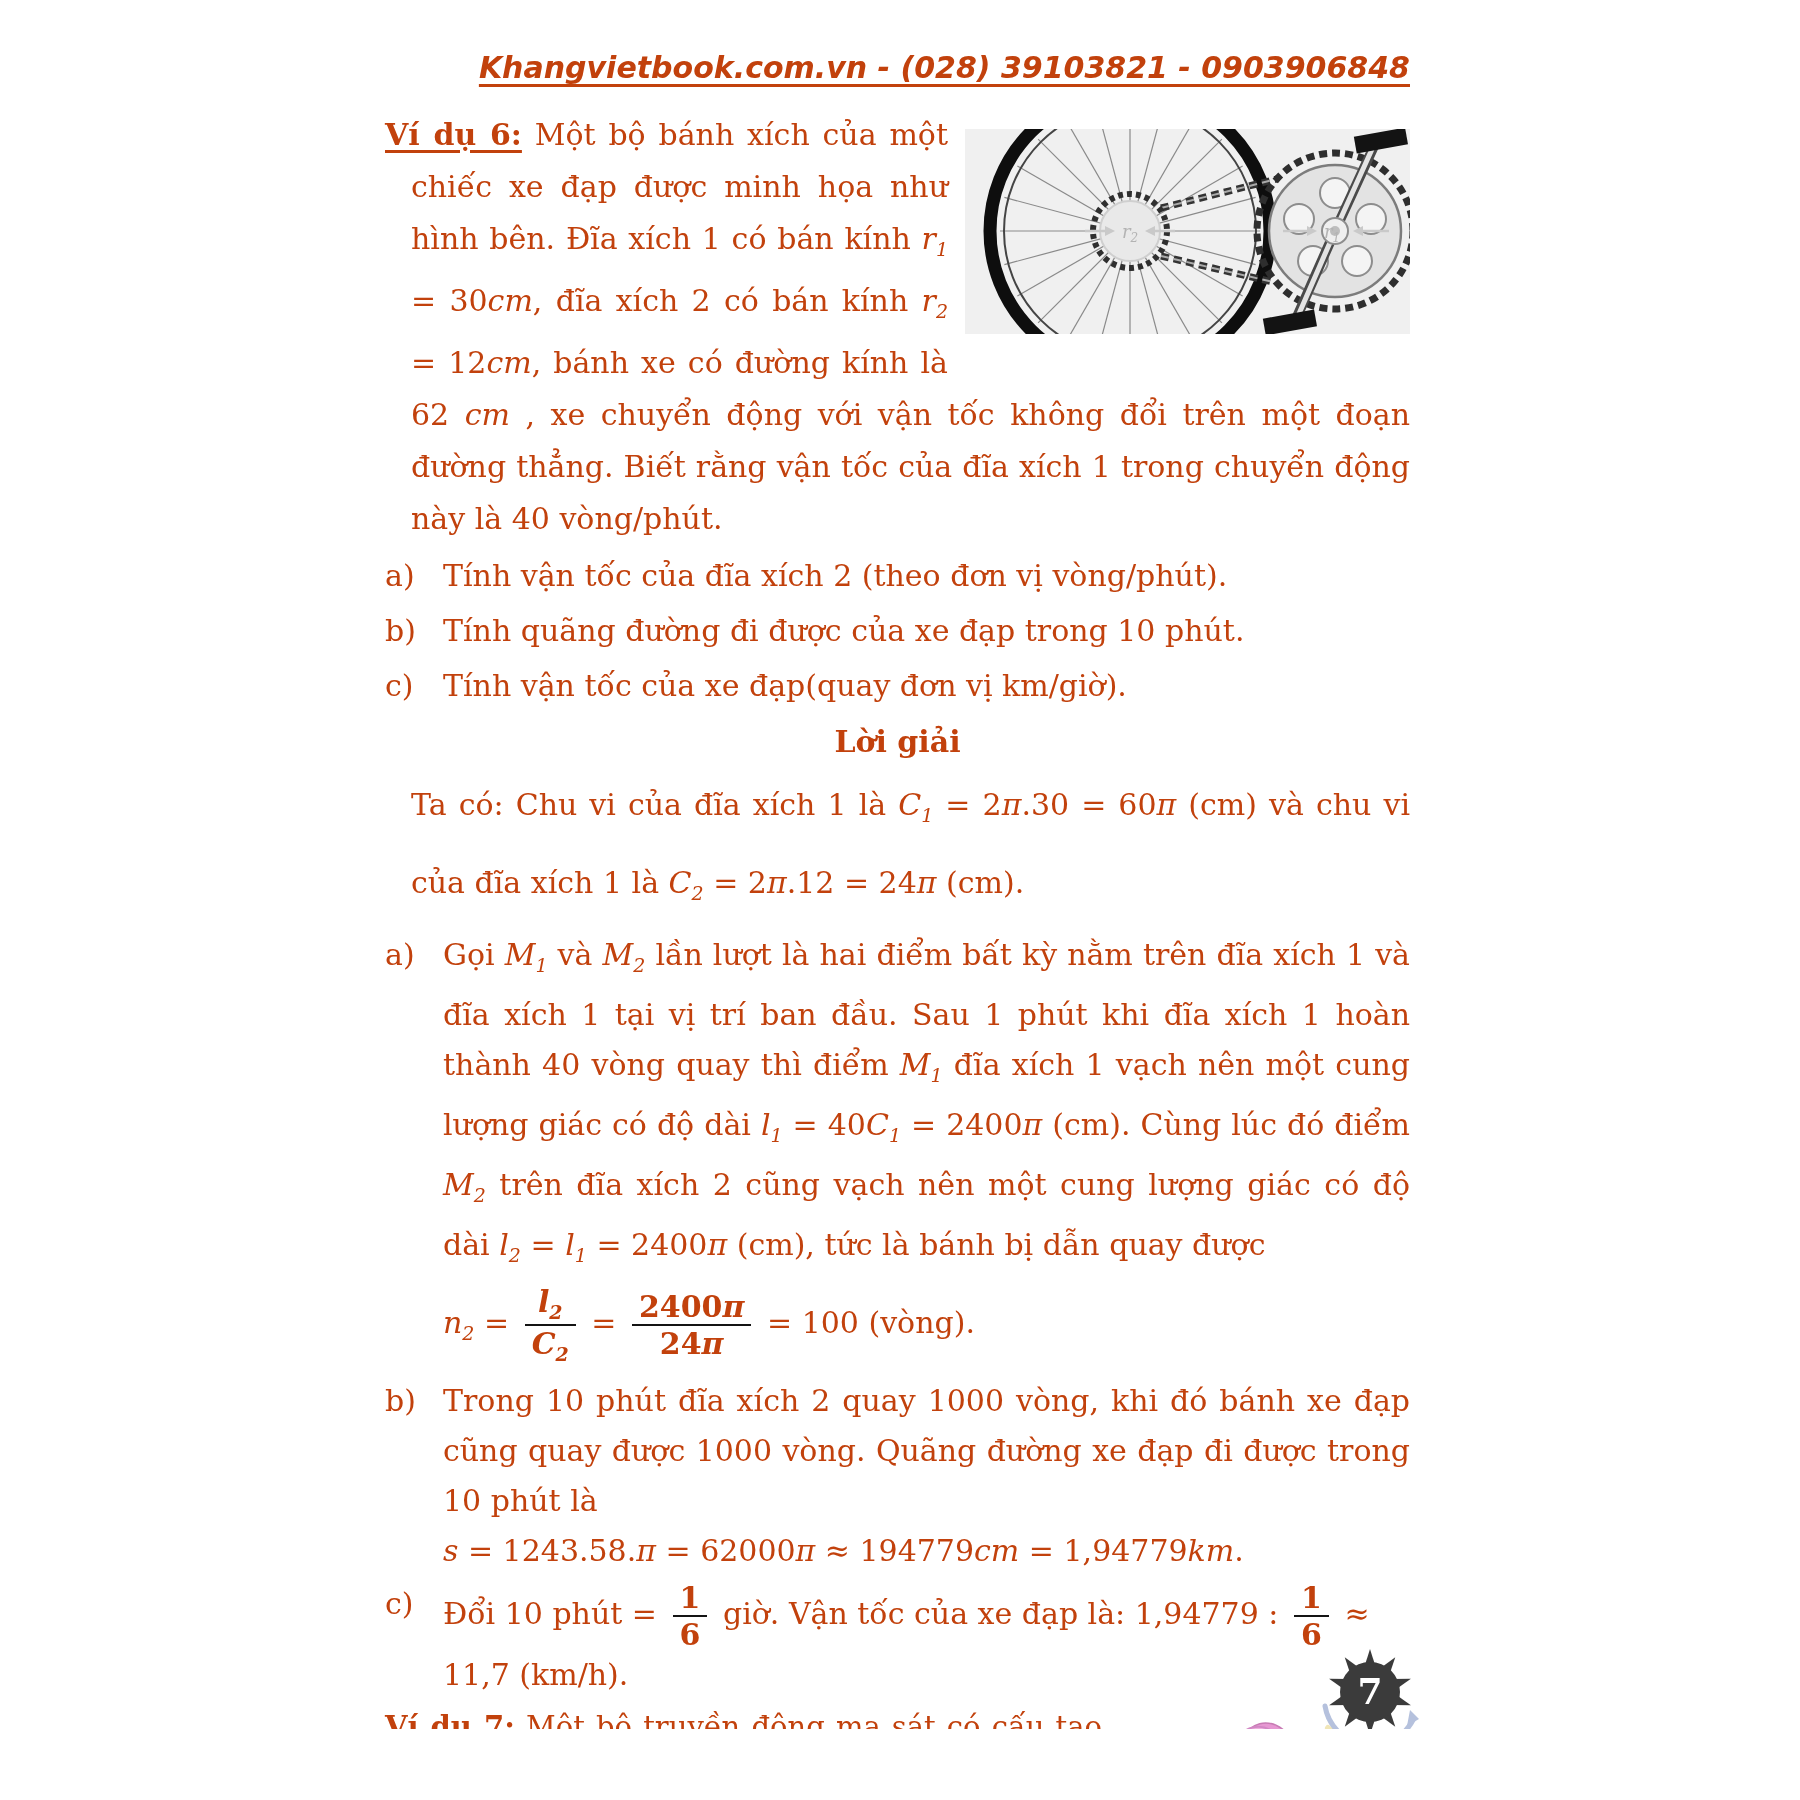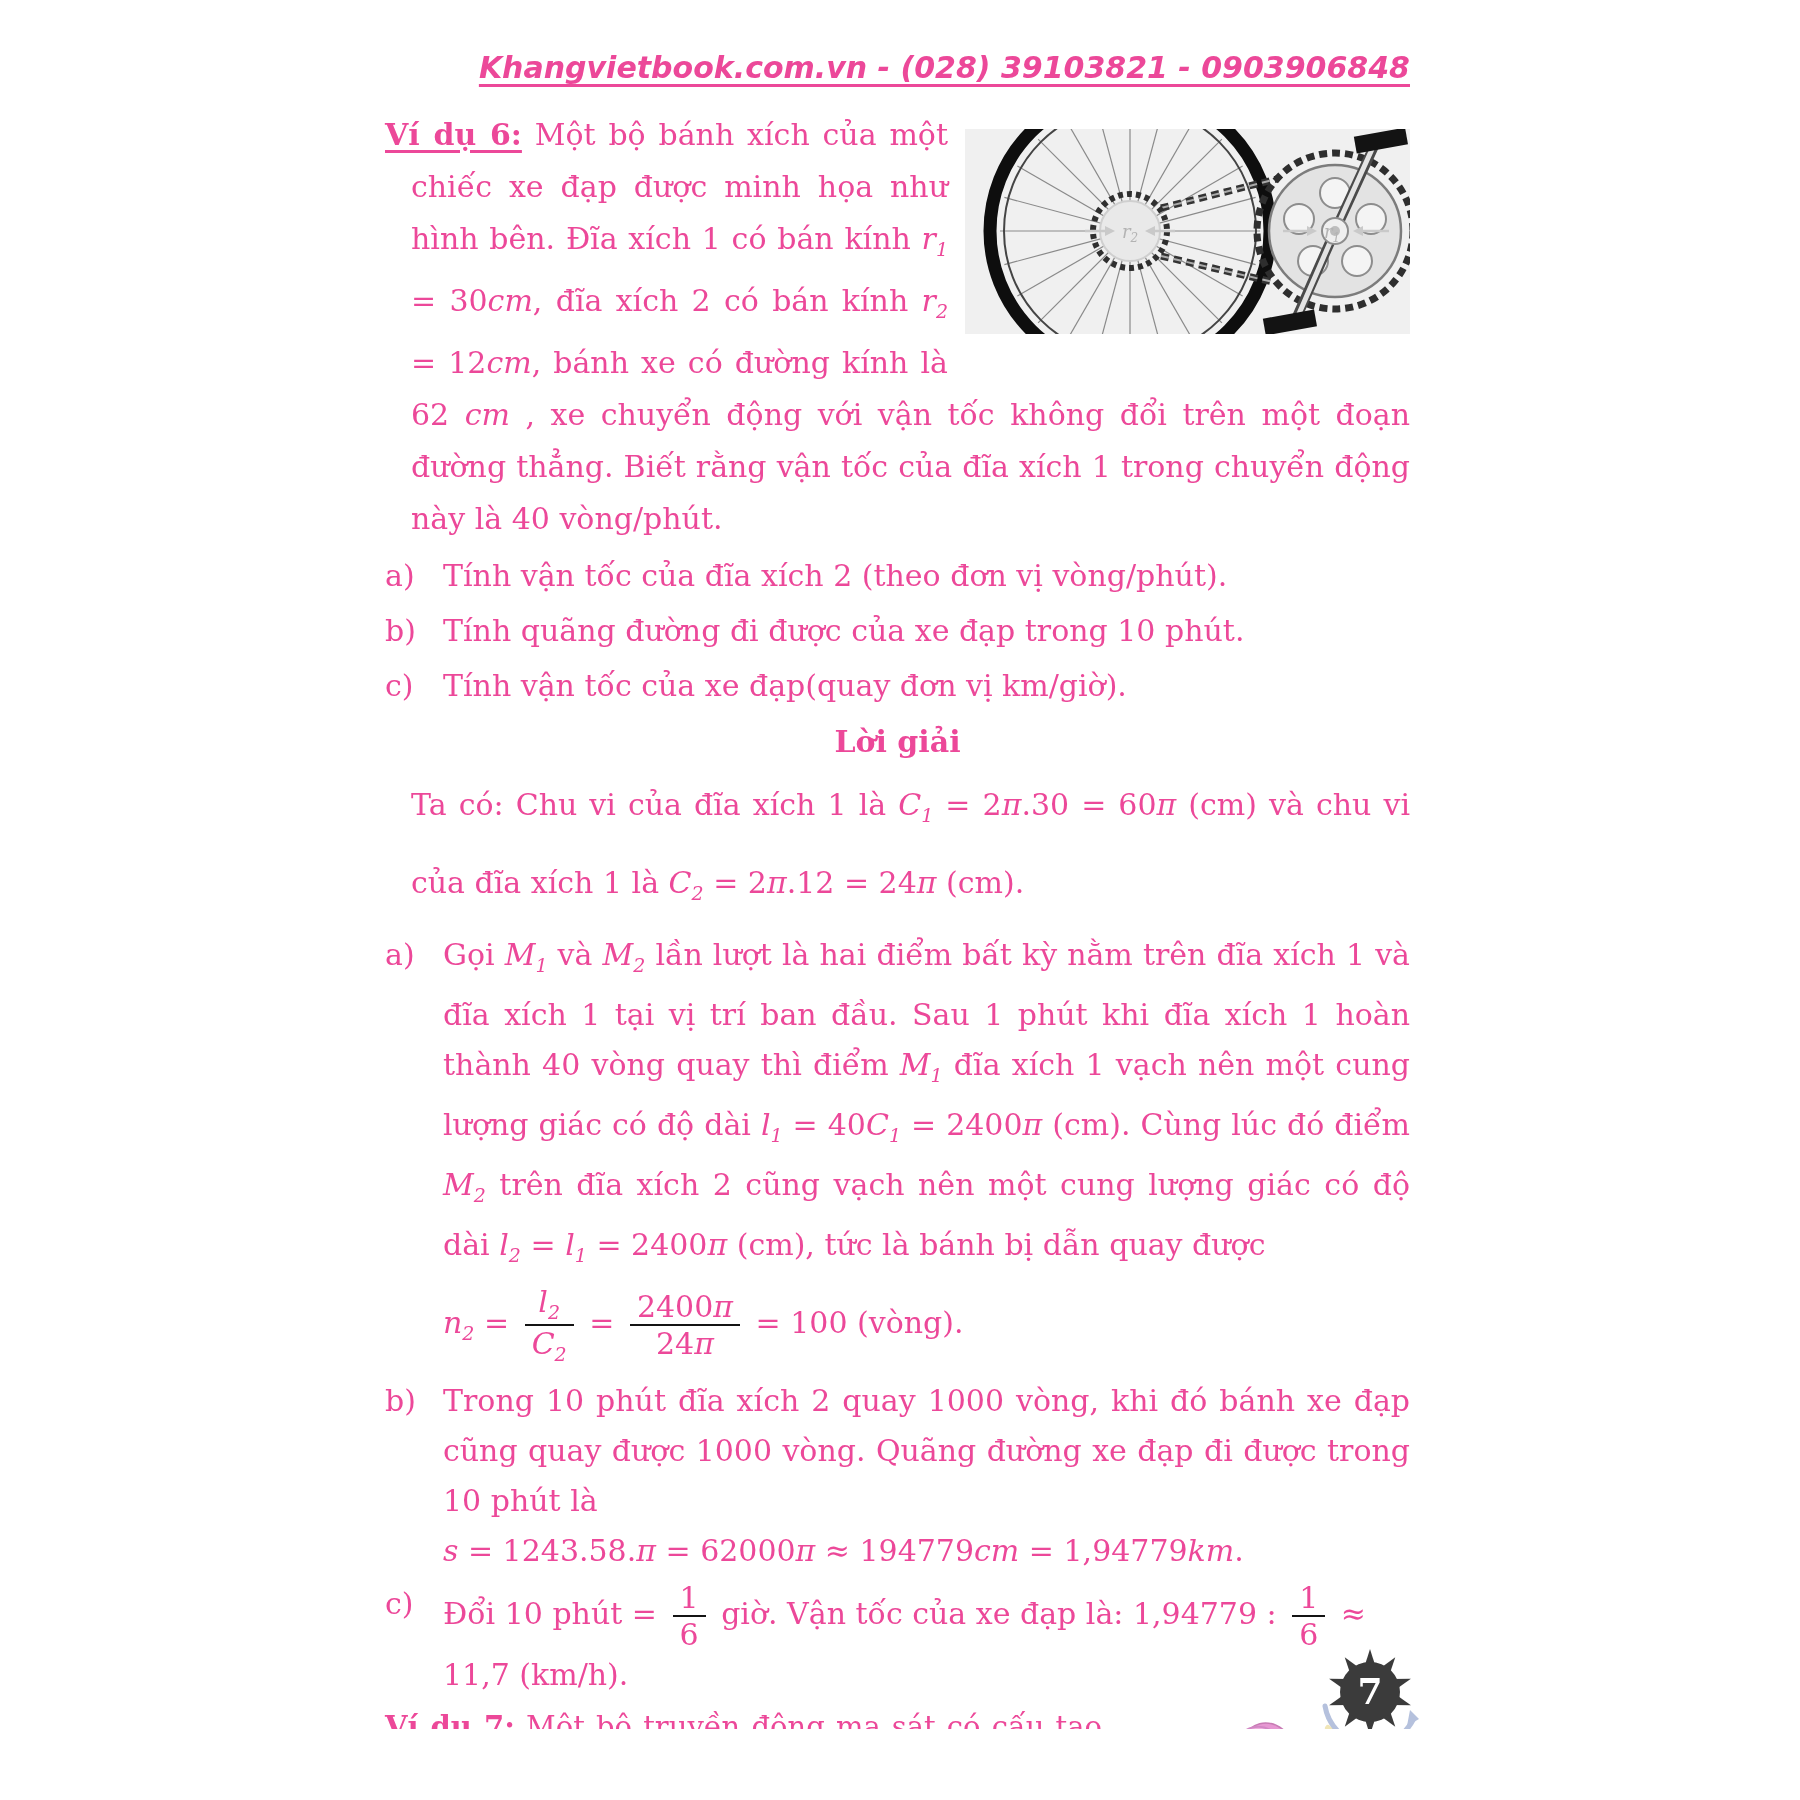--- a/index.html
+++ b/index.html
@@ -4,7 +4,7 @@
 <style>
   html,body{margin:0;padding:0;background:#ffffff;}
   .page{position:relative;width:1800px;height:1729px;background:#ffffff;overflow:hidden;
-        font-family:"DejaVu Serif",serif;font-size:30px;color:#ec4899;}
+        font-family:"DejaVu Serif",serif;font-size:30px;color:#c2410c;}
   .header{margin:50px 390px 24px 385px;text-align:right;
           font-family:"DejaVu Sans",sans-serif;font-style:italic;font-weight:bold;
           font-size:30px;}

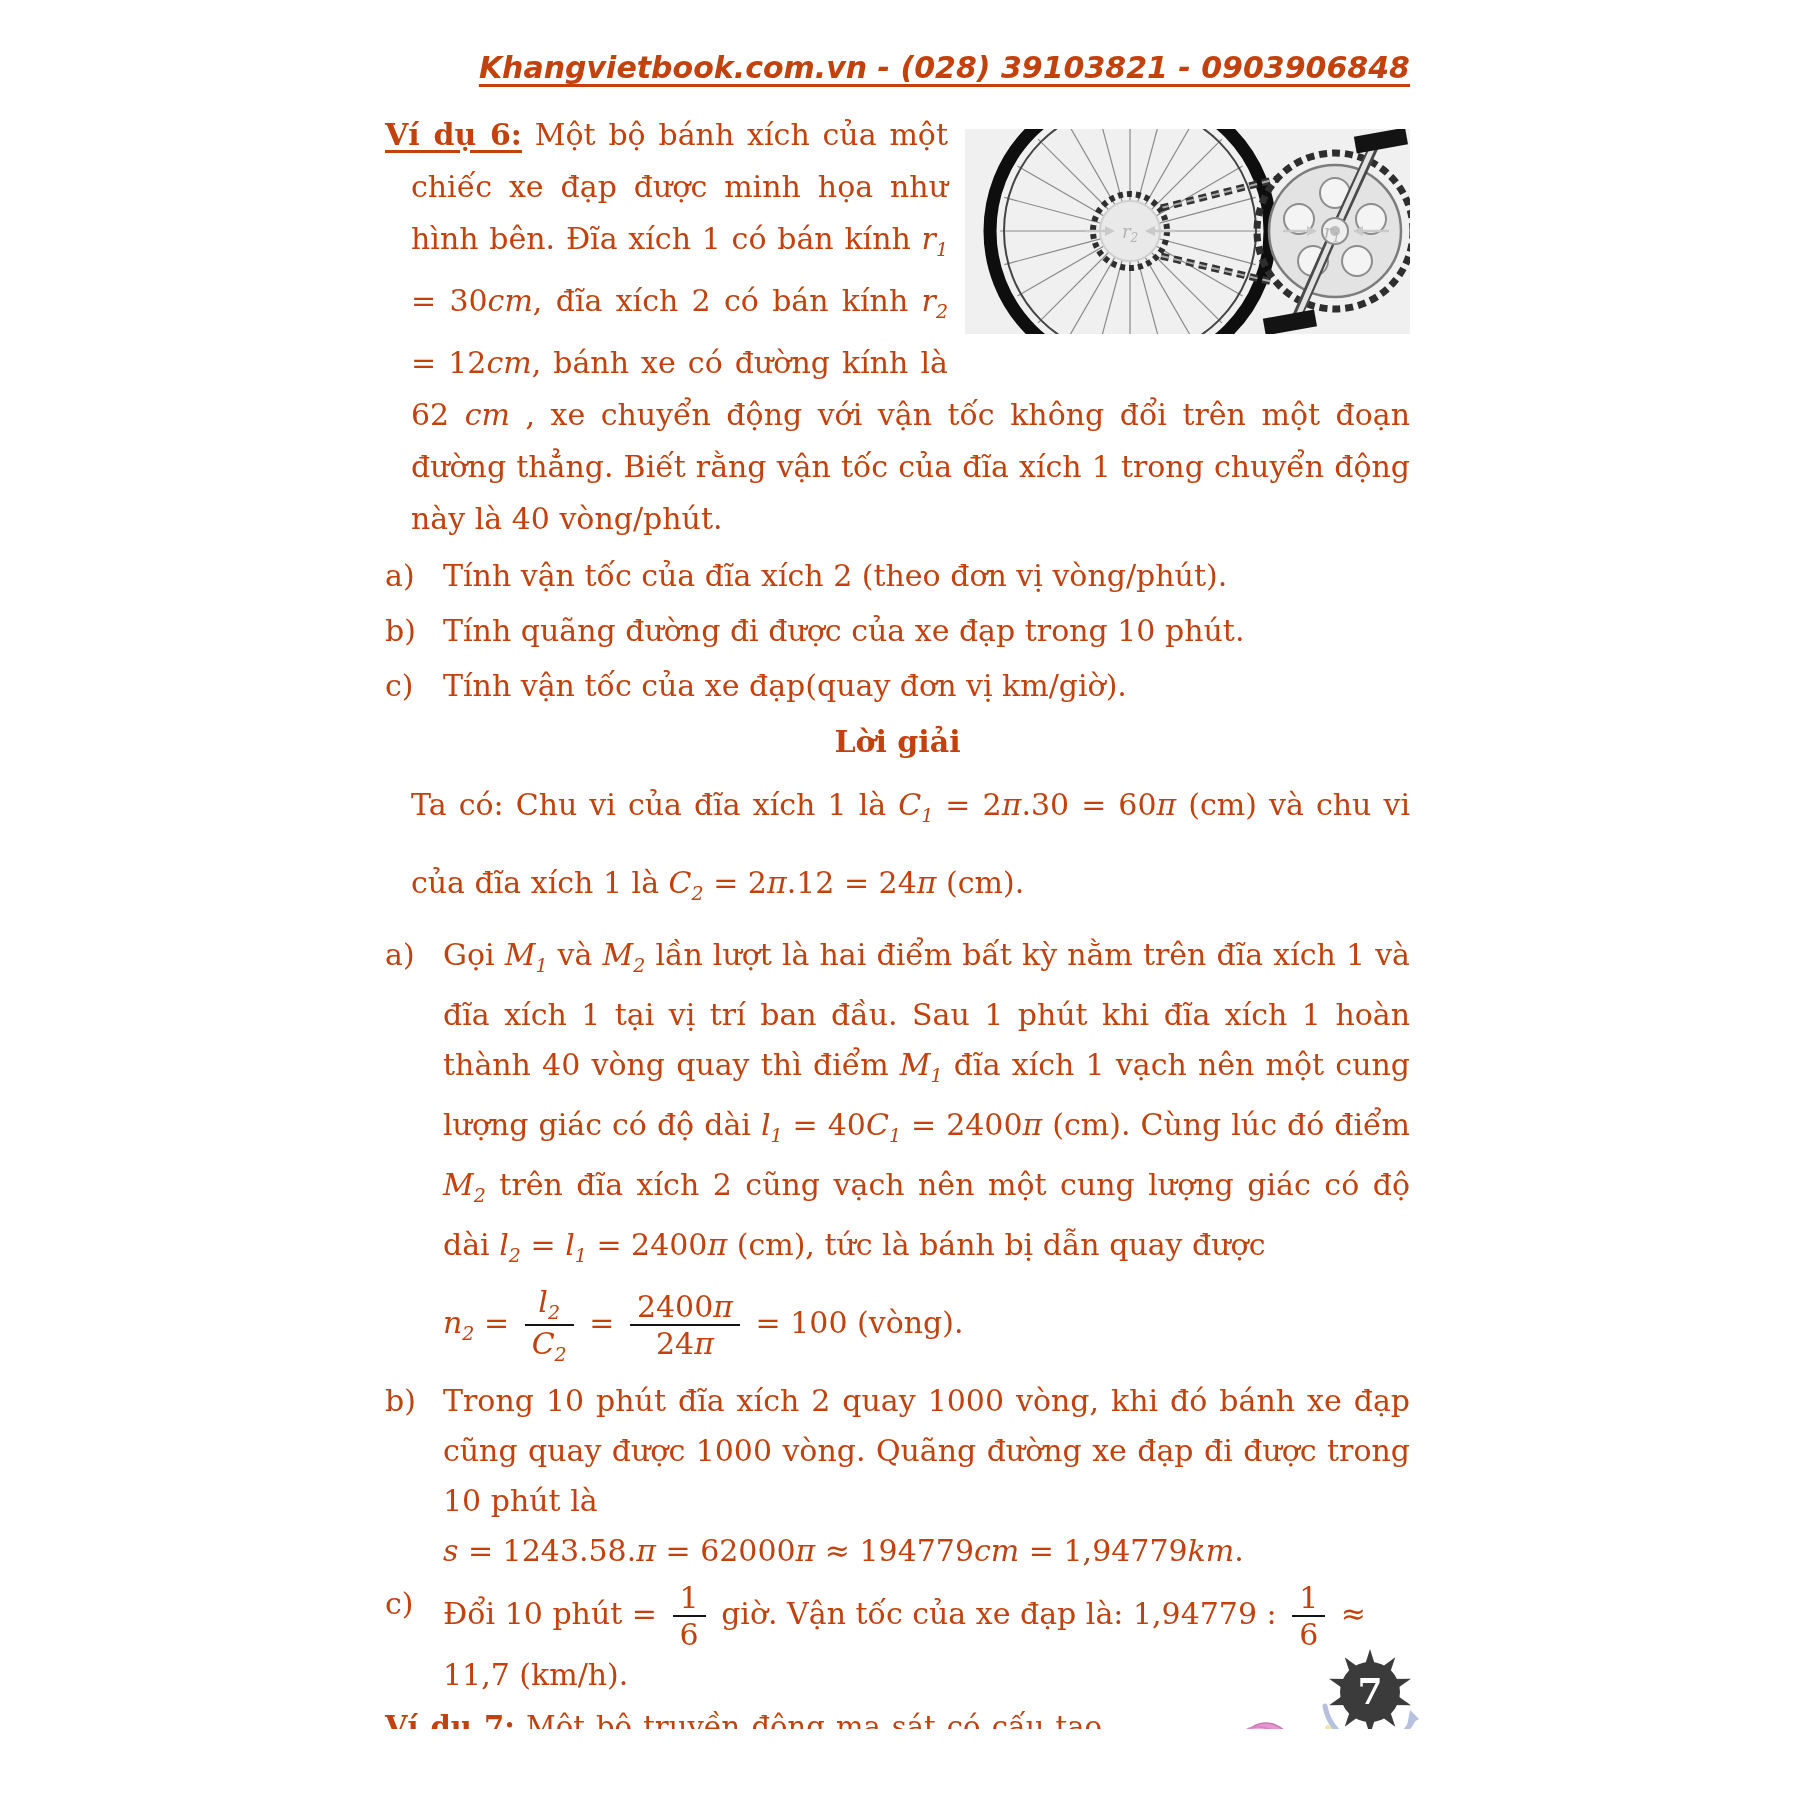--- a/index.html
+++ b/index.html
@@ -22,7 +22,7 @@
   .i{font-style:italic;}
   .sub{font-style:italic;font-size:19px;vertical-align:-7px;}
   .label{font-weight:bold;text-decoration:underline;text-underline-offset:5px;}
-  .frac{display:inline-block;vertical-align:middle;text-align:center;margin:0 6px;line-height:1.12;}
+  .frac{display:inline-block;vertical-align:middle;text-align:center;margin:0 6px;line-height:1.12;font-weight:bold;}
   .frac .num{display:block;padding:0 7px 1px 7px;}
   .frac .den{display:block;border-top:2.5px solid #141414;padding:1px 7px 0 7px;}
   .figbox{float:right;box-sizing:border-box;}

